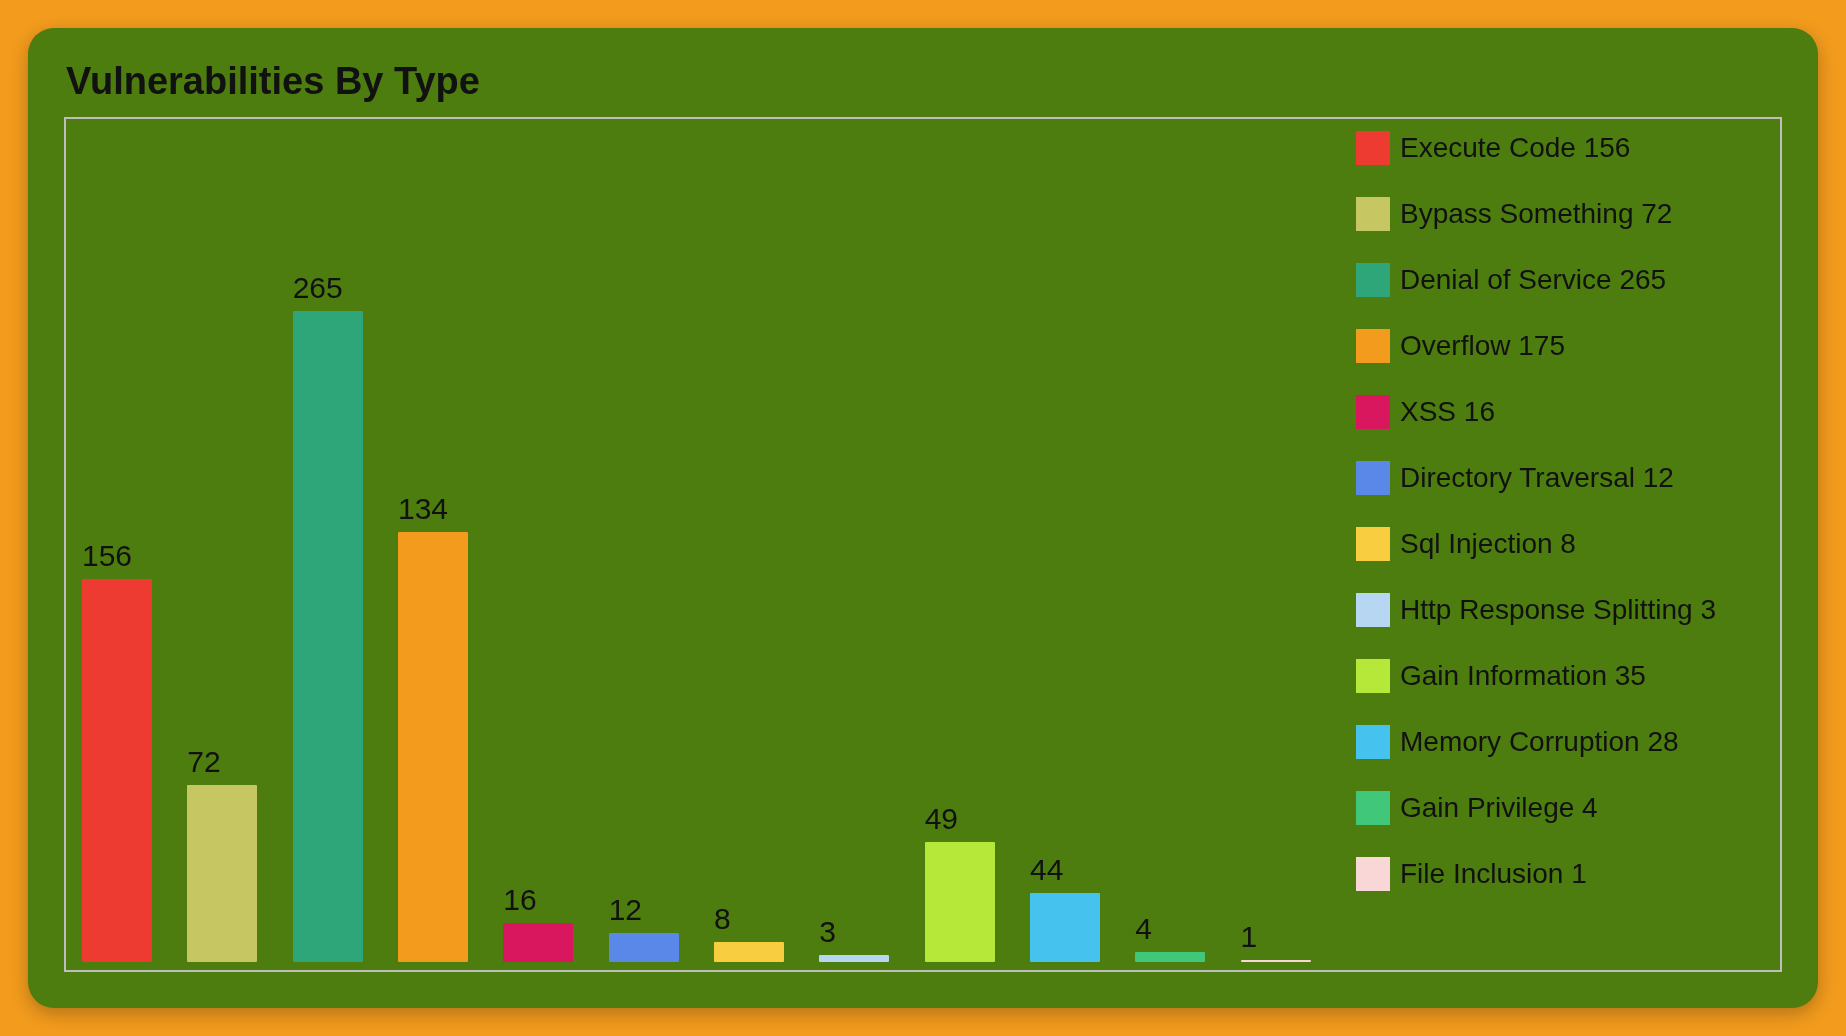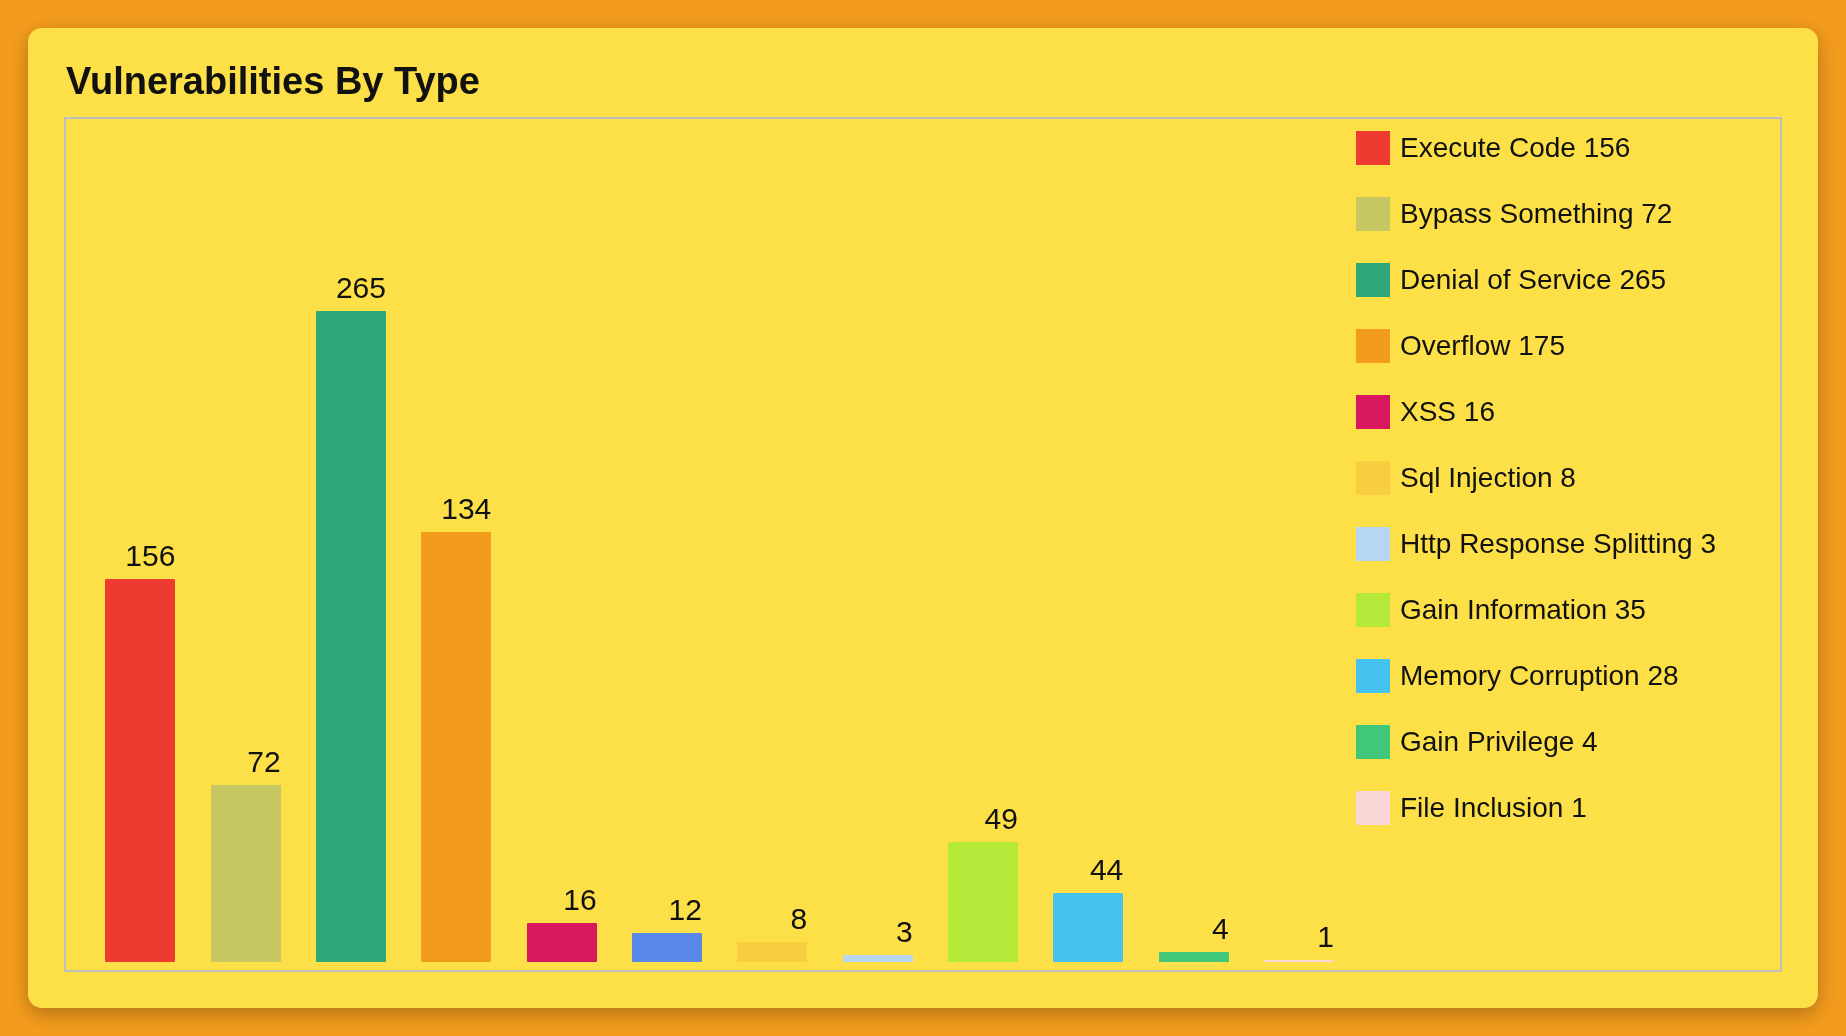--- a/index.html
+++ b/index.html
@@ -20,8 +20,8 @@
     justify-content: center;
   }
   .card {
-    background: #fde047;
-    border-radius: 14px;
+    background: #4d7c0f;
+    border-radius: 26px;
     box-shadow: 0 6px 18px rgba(0,0,0,0.25);
     box-sizing: border-box;
     width: 100%;

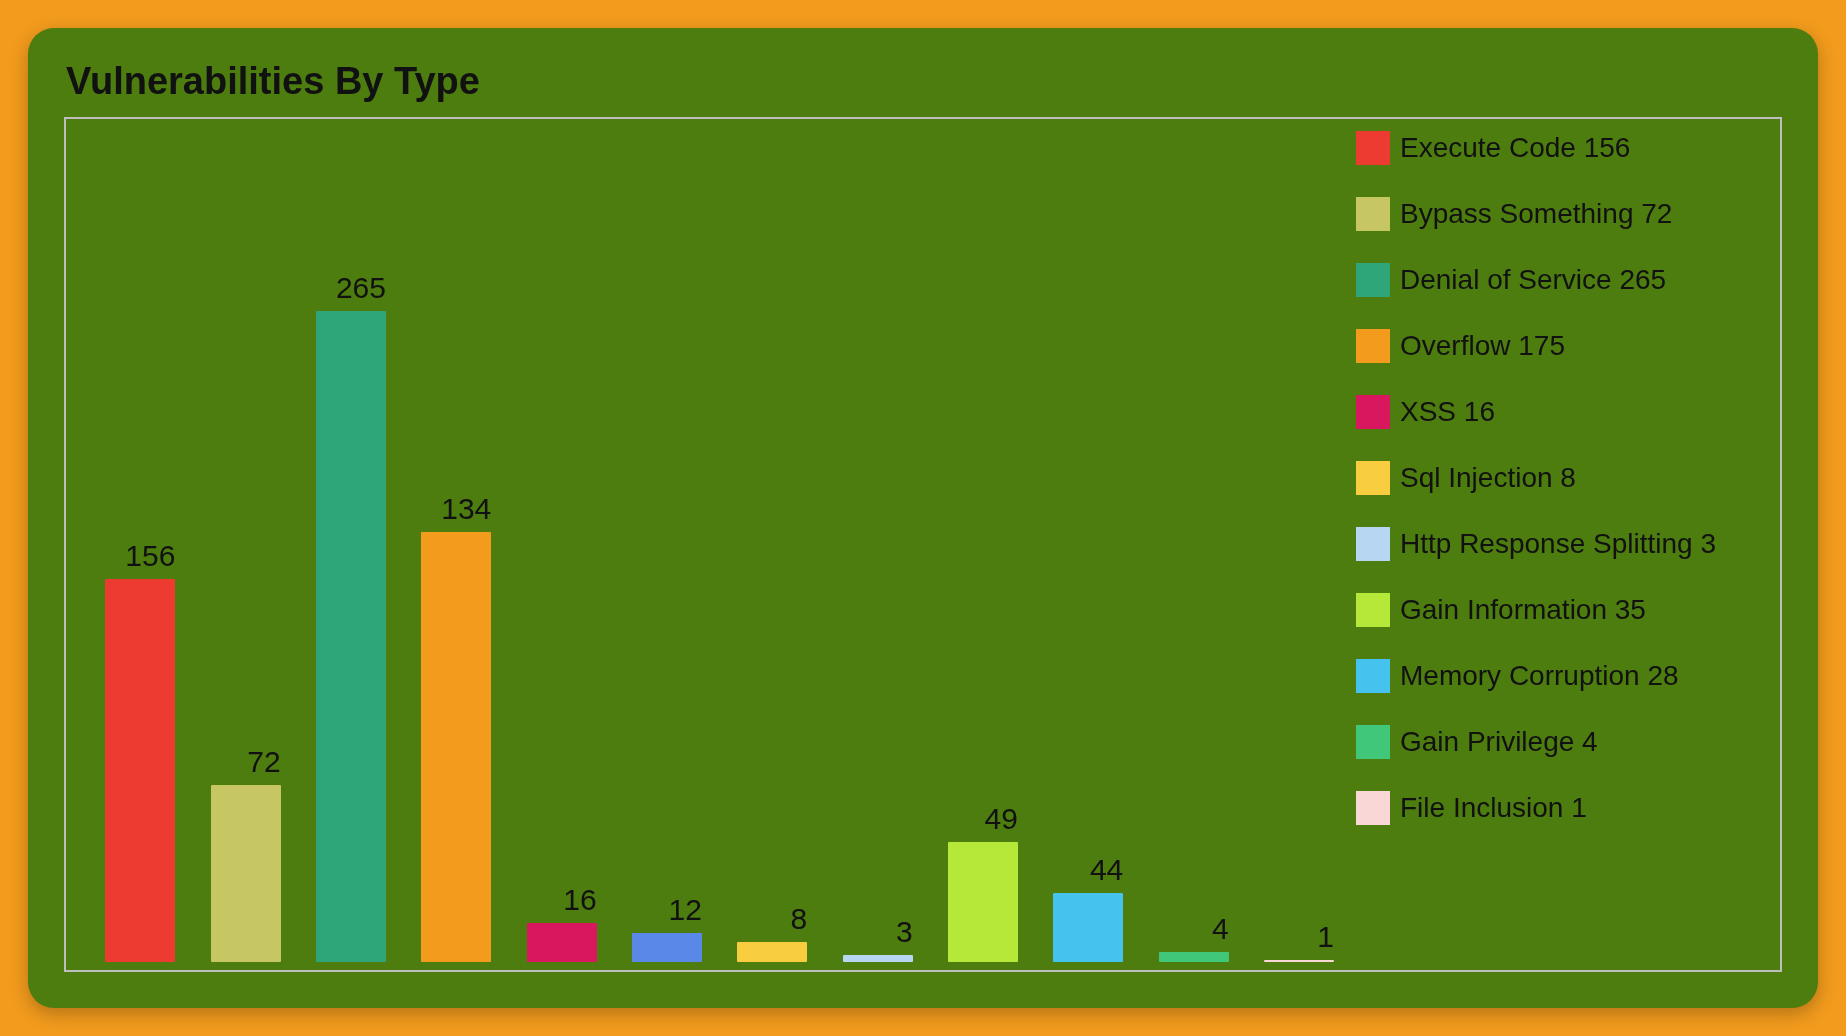--- a/index.html
+++ b/index.html
@@ -59,7 +59,7 @@
     height: 100%;
     display: flex;
     flex-direction: column;
-    align-items: flex-end;
+    align-items: flex-start;
     justify-content: flex-end;
   }
   .bar-value-label {

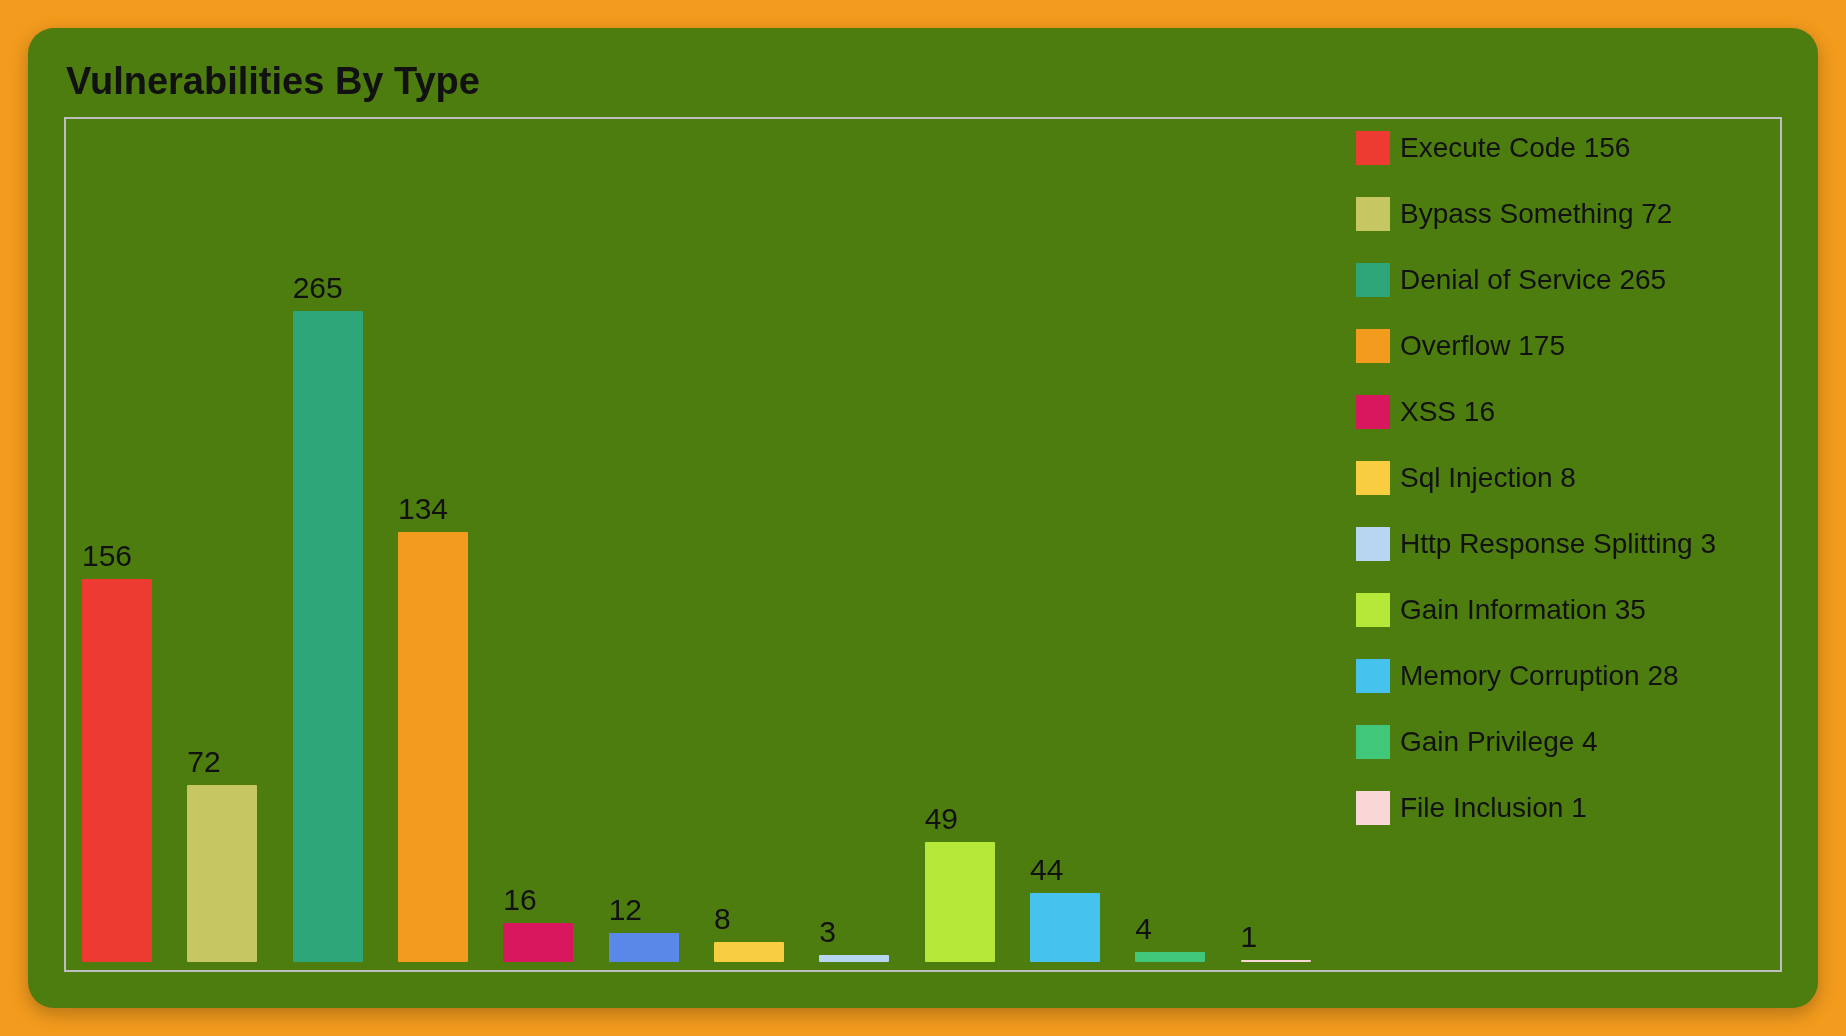--- a/index.html
+++ b/index.html
@@ -178,6 +178,10 @@
             <div class="legend-label">XSS 16</div>
           </div>
           <div class="legend-row">
+            <div class="legend-swatch" style="background: rgb(90, 136, 232);"></div>
+            <div class="legend-label">Directory Traversal 12</div>
+          </div>
+          <div class="legend-row">
             <div class="legend-swatch" style="background: rgb(248, 205, 64);"></div>
             <div class="legend-label">Sql Injection 8</div>
           </div>

